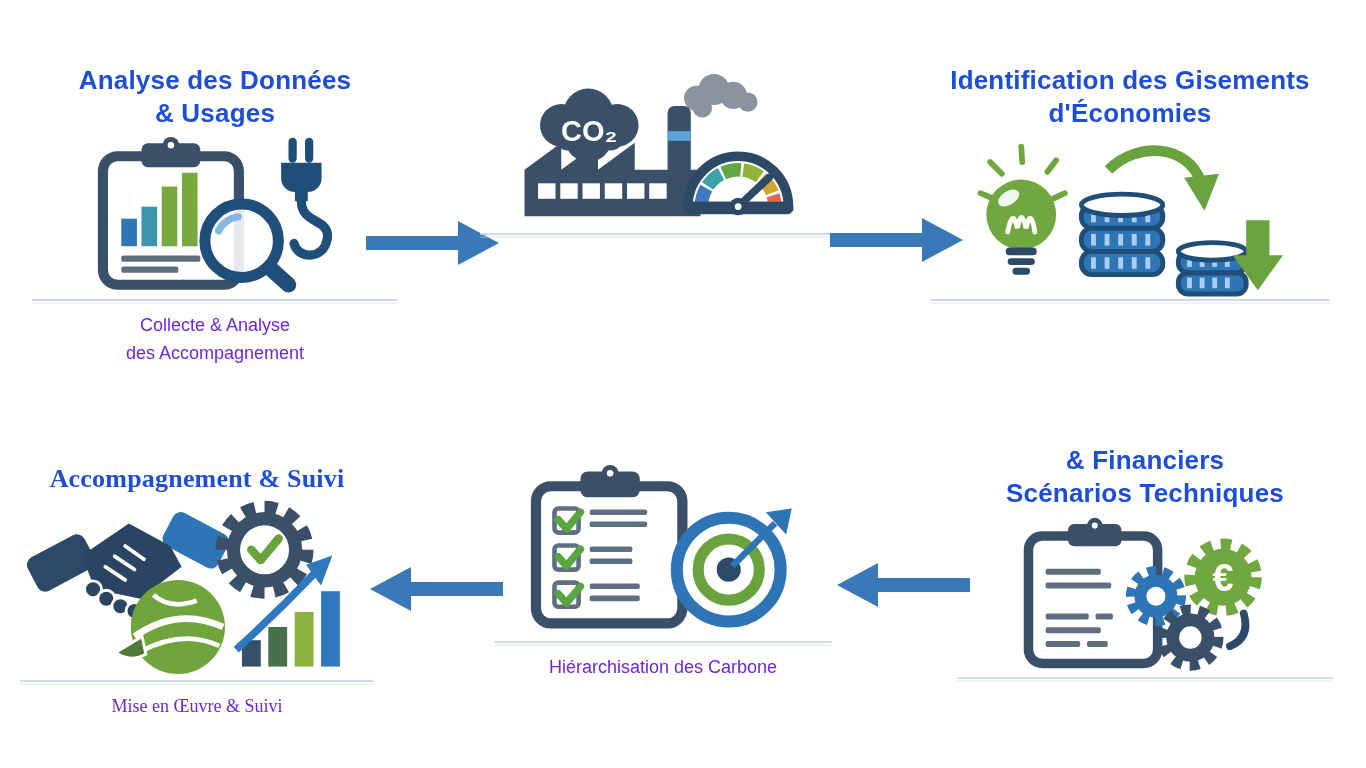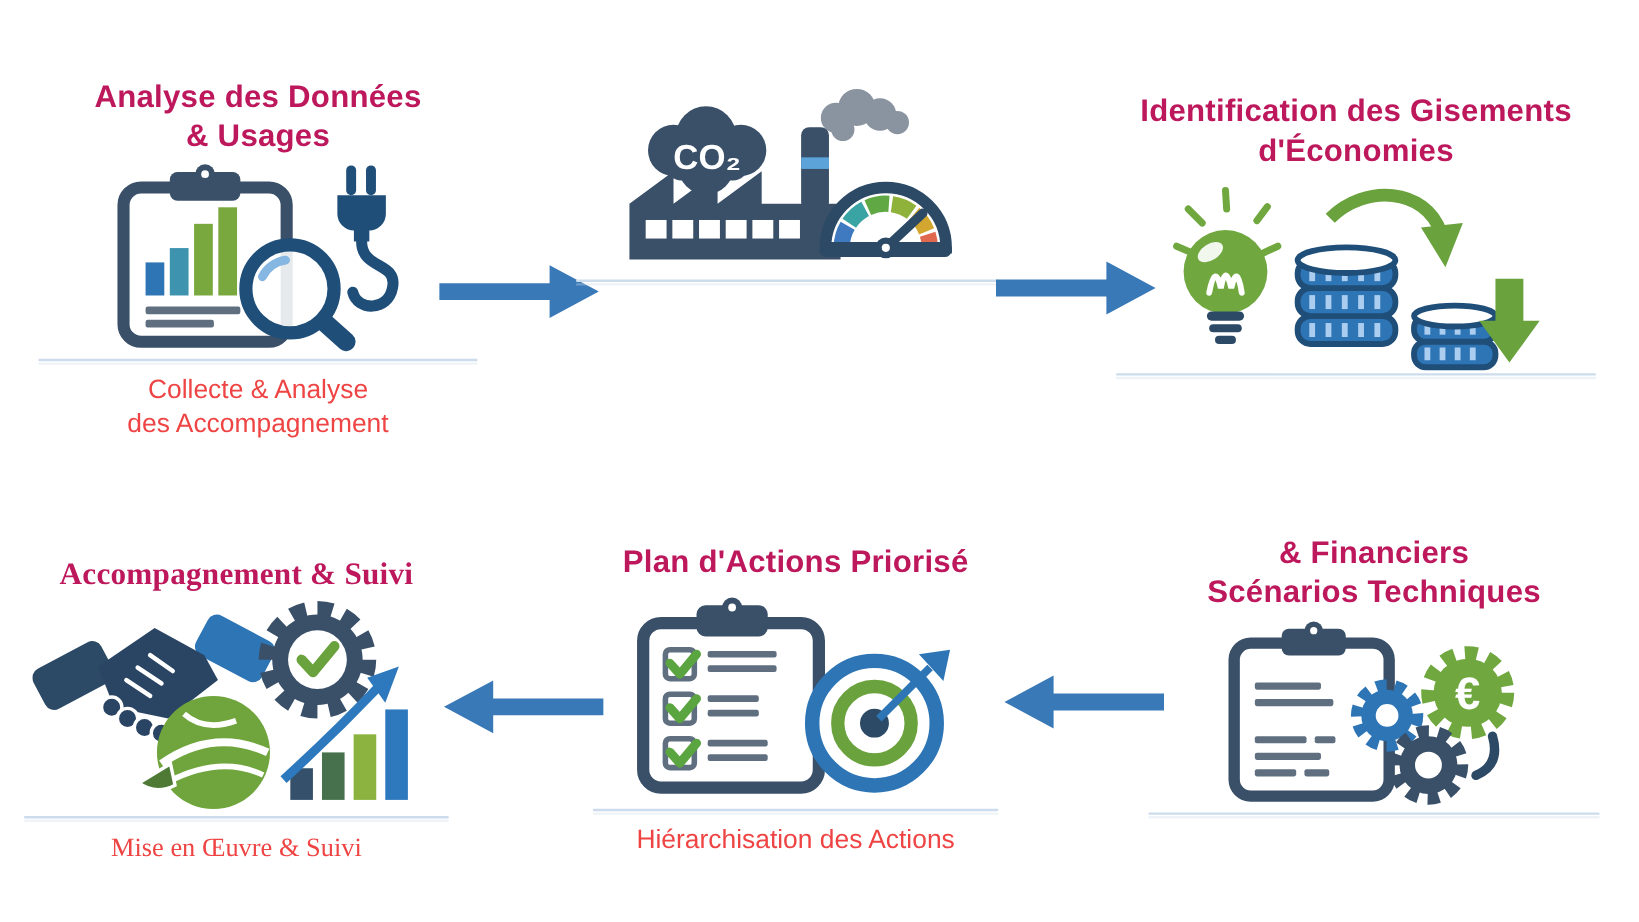--- a/index.html
+++ b/index.html
@@ -9,7 +9,7 @@
   }
   .step { position:absolute; text-align:center; }
   .step-title {
-    font-weight:bold; font-size:26px; line-height:33px; color:#be185d;
+    font-weight:bold; font-size:26px; line-height:33px; color:#1d4ed8;
     letter-spacing:0.2px;
   }
   .icon { display:flex; align-items:center; justify-content:flex-start; margin:10px auto 0; }

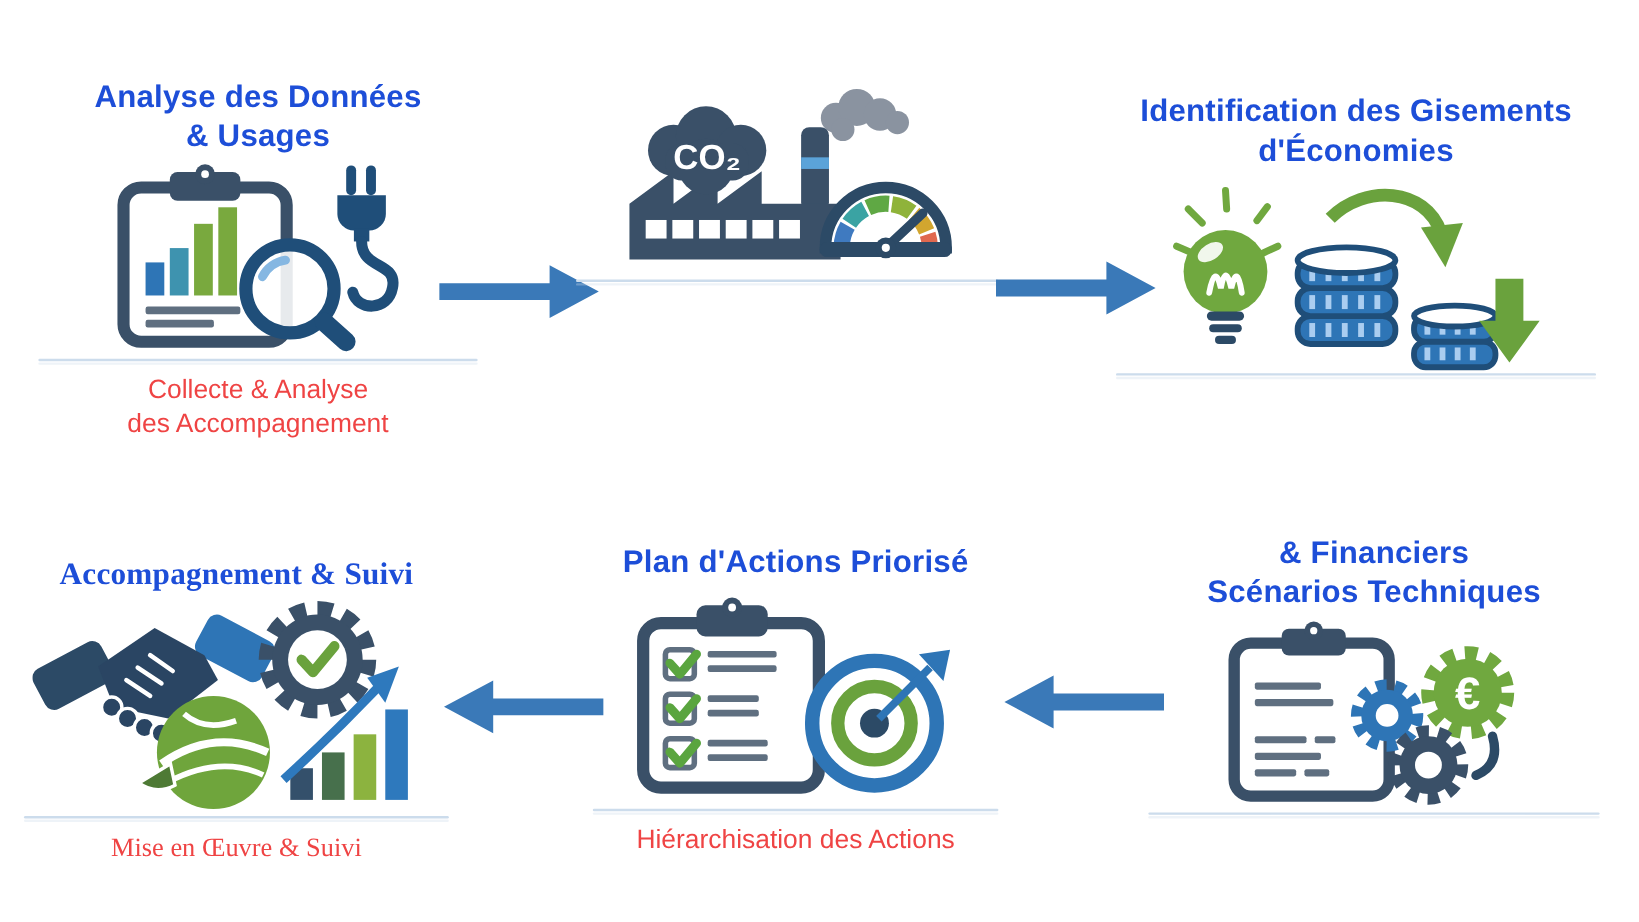--- a/index.html
+++ b/index.html
@@ -122,7 +122,7 @@
     <polygon points="0,22 92,22 92,7 133,29 92,51 92,36 0,36" fill="#3a79b8"></polygon>
   </svg>
 
-  <div class="step" style="left:928px; top:76px; width:404px;">
+  <div class="step" style="left:928px; top:64px; width:404px;">
     <div class="step-title">
       <div>Identification des Gisements</div>
       <div>d'Économies</div>

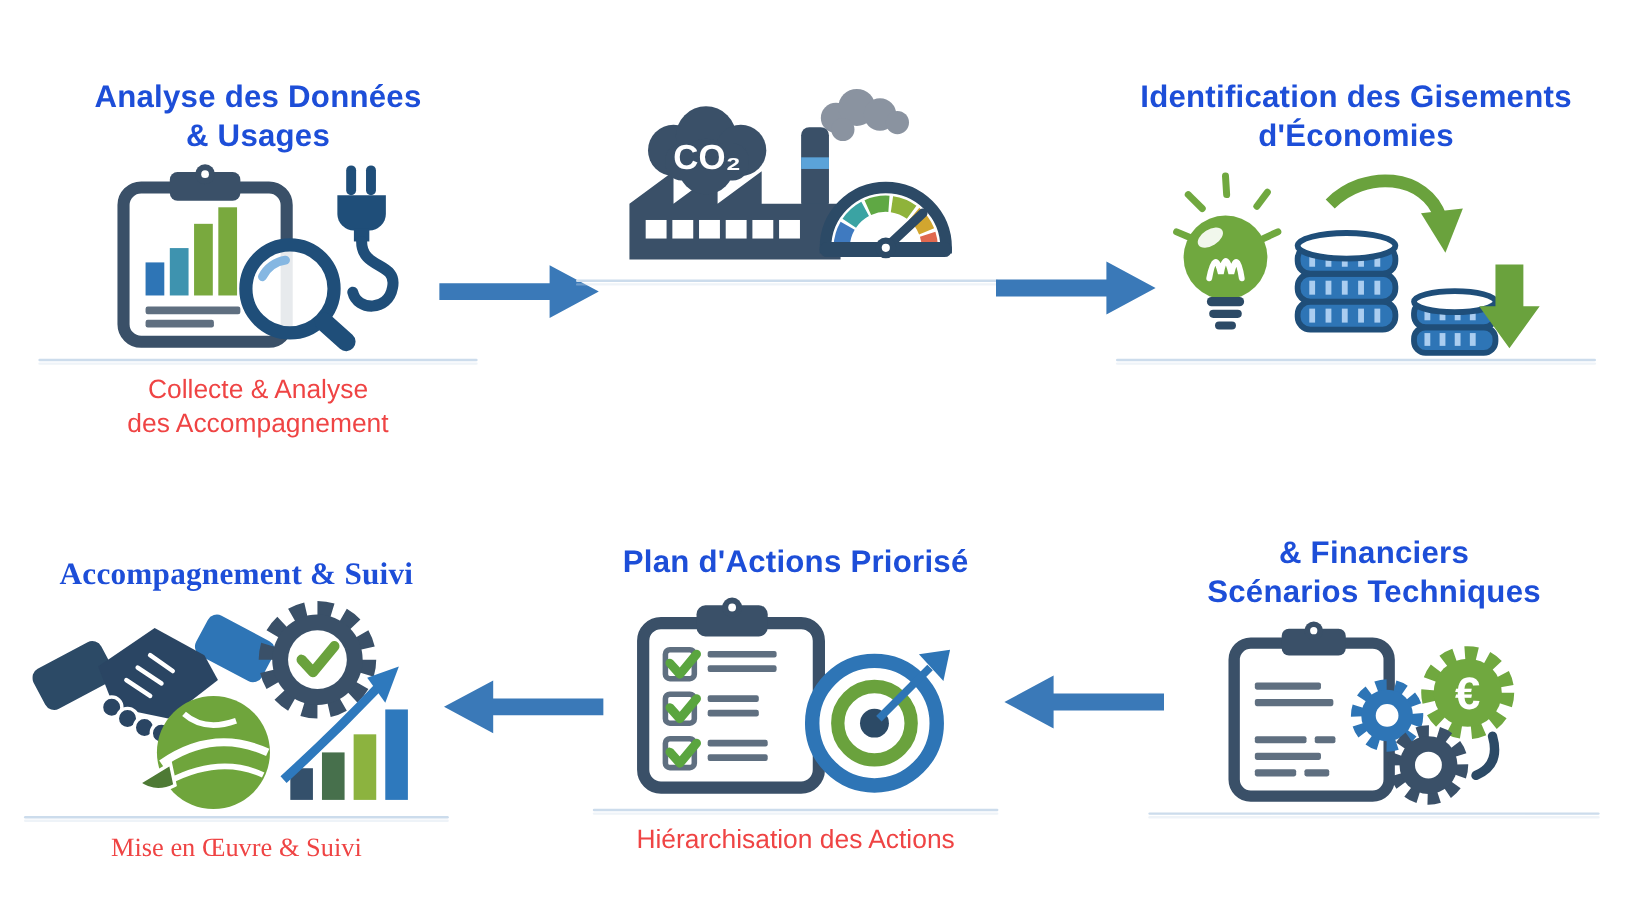--- a/index.html
+++ b/index.html
@@ -15,7 +15,7 @@
   .icon { display:flex; align-items:center; justify-content:flex-start; margin:10px auto 0; }
   .icon svg { display:block; }
   .divider { height:2px; background:#ccdcec; border-radius:1px; margin:9px 2px 10px; box-shadow:0 3px 0 rgba(205,220,236,0.35); }
-  .step-caption { font-size:22px; line-height:28px; color:#ef4444; }
+  .step-caption { font-size:18px; line-height:28px; color:#6d28d9; }
   .flow-arrow { position:absolute; }
 </style>
 </head>

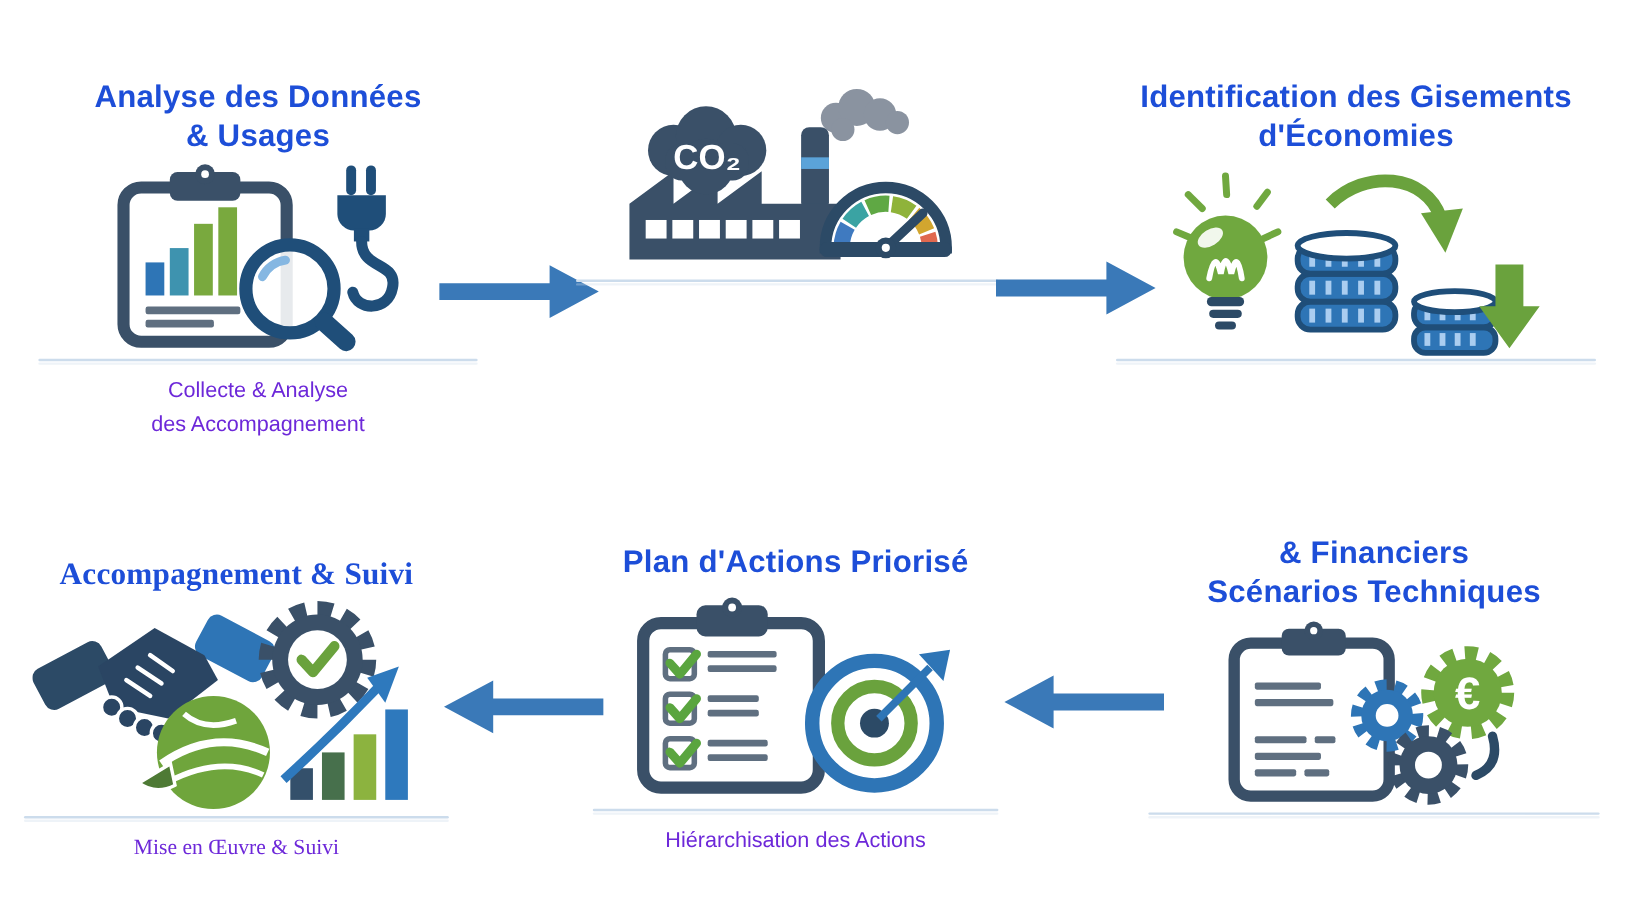--- a/index.html
+++ b/index.html
@@ -246,9 +246,6 @@
   </svg>
 
   <div class="step" style="left:492px; top:452px; width:342px;">
-    <div class="step-title">
-      <div>Plan d'Actions Priorisé</div>
-    </div>
     <div class="icon" style="width:280px; height:172px; margin-top:8px;">
       <svg viewBox="0 0 300 185" width="278" height="172">
         <g>

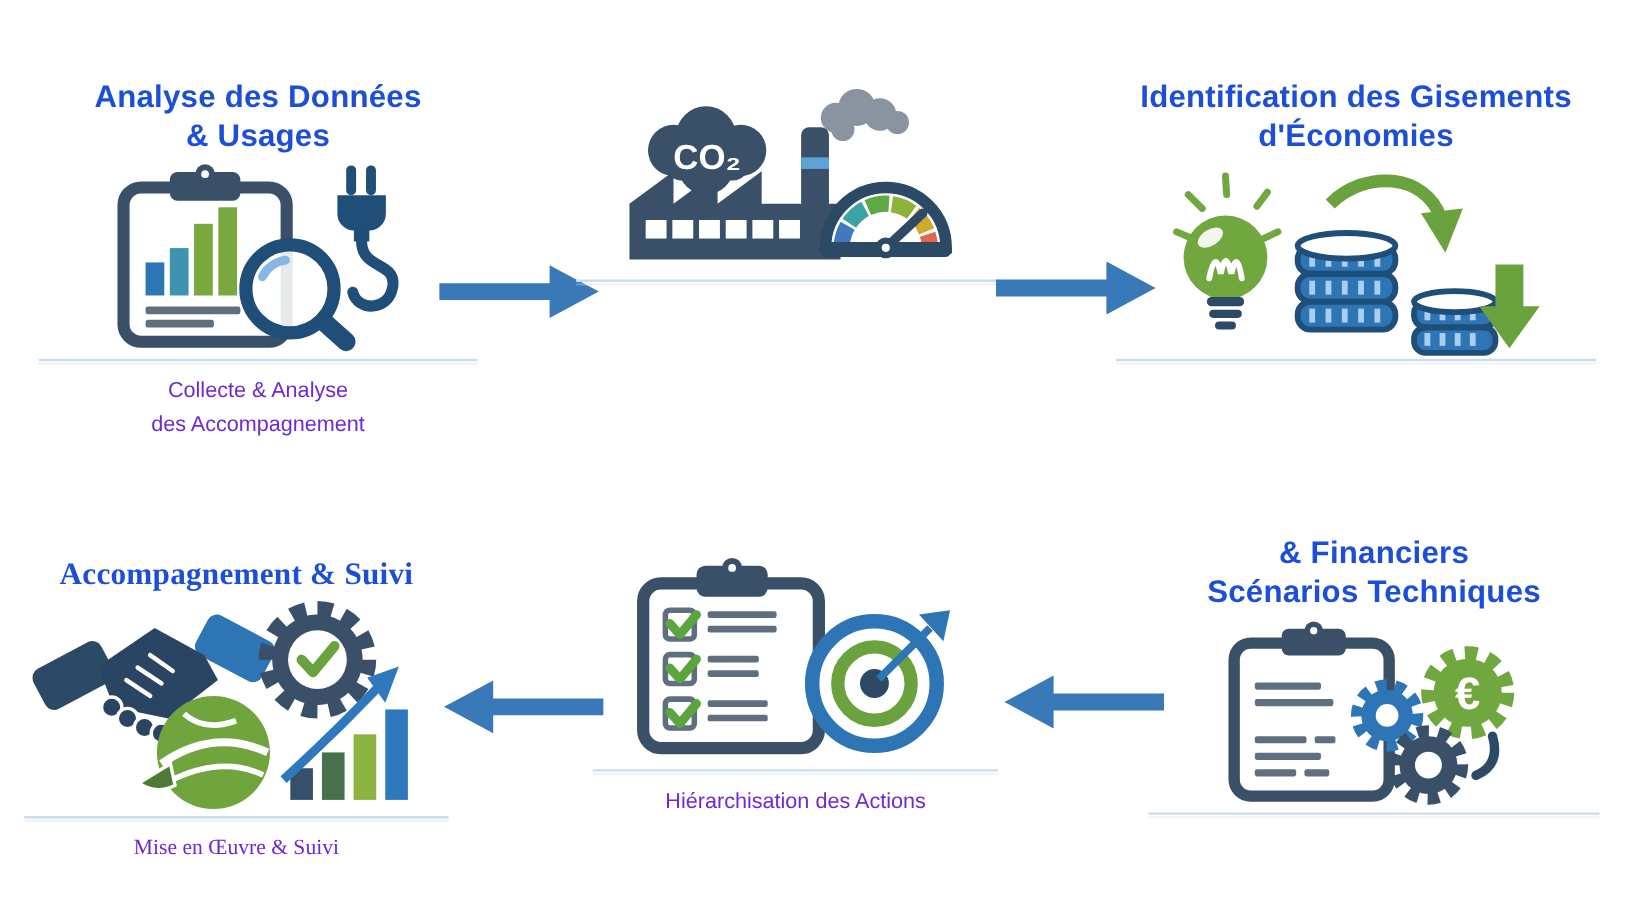--- a/index.html
+++ b/index.html
@@ -283,7 +283,7 @@
     </div>
     <div class="divider"></div>
     <div class="step-caption">
-      <div>Hiérarchisation des Actions</div>
+      <div>Hiérarchisation des Carbone</div>
     </div>
   </div>
 

